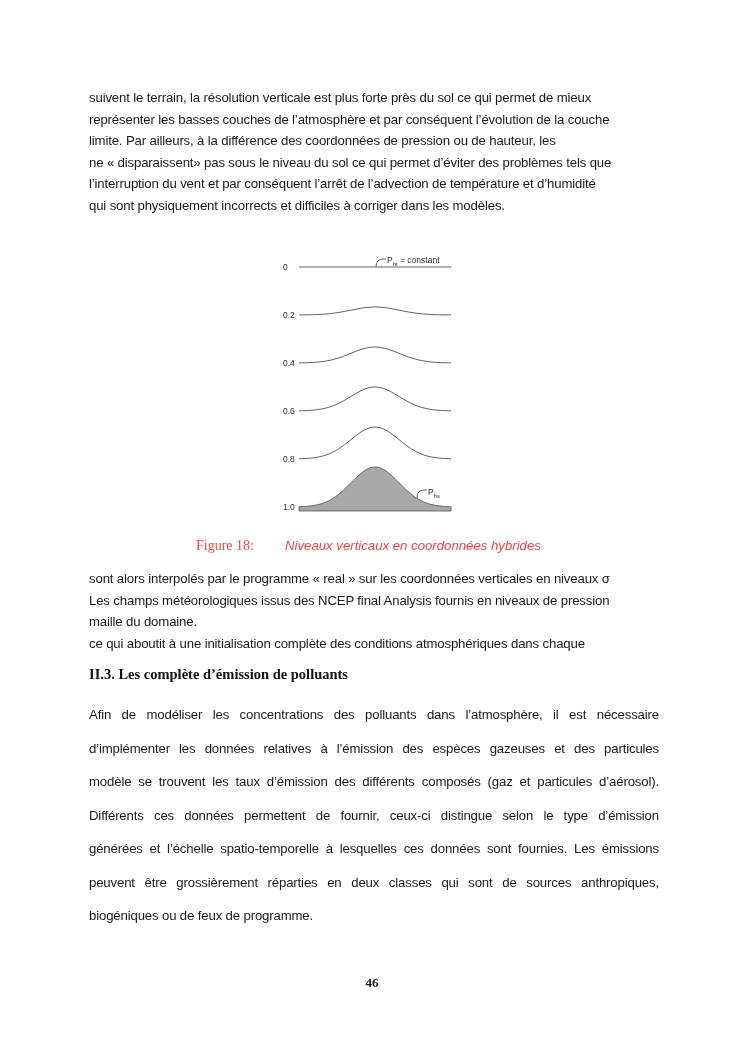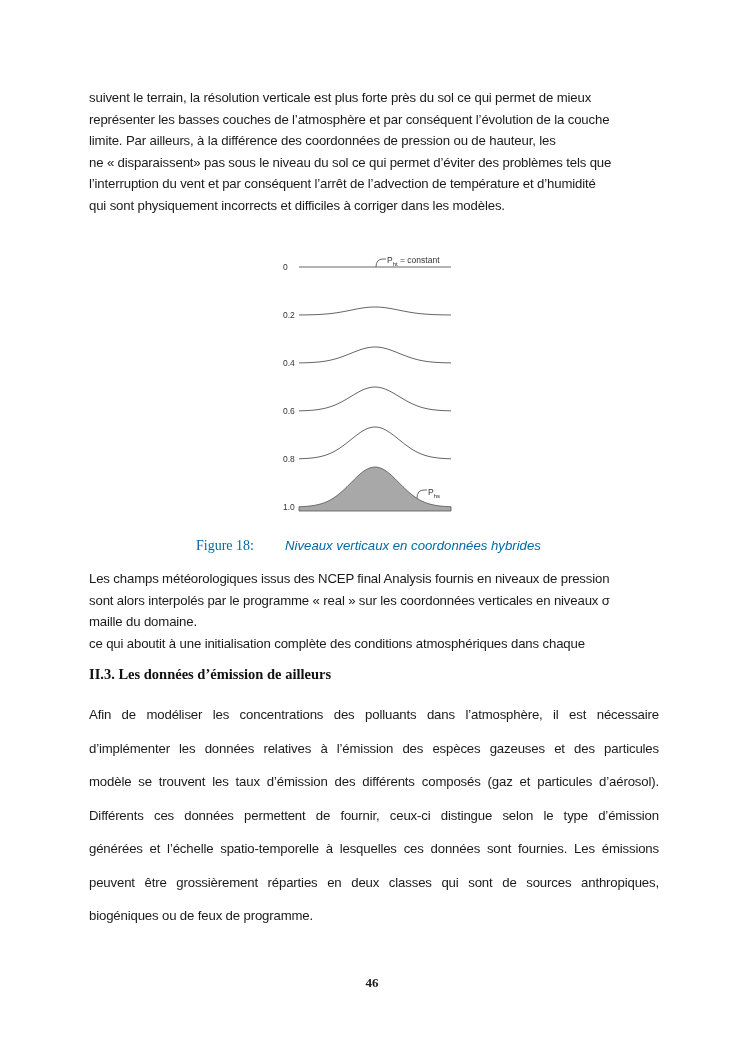--- a/index.html
+++ b/index.html
@@ -19,7 +19,7 @@
   .fig-label { font-family: "Liberation Sans", sans-serif; font-size: 8.5px; fill: #333; }
   #caption {
     position: absolute; top: 538px; left: 196px; white-space: nowrap;
-    font-family: "Liberation Serif", serif; font-size: 14px; color: #0369a1;
+    font-family: "Liberation Serif", serif; font-size: 14px; color: #ef4444;
   }
   #caption .cap-num { display: inline-block; width: 89px; }
   #caption .cap-title { font-family: "Liberation Sans", sans-serif; font-style: italic; font-size: 13.2px; }

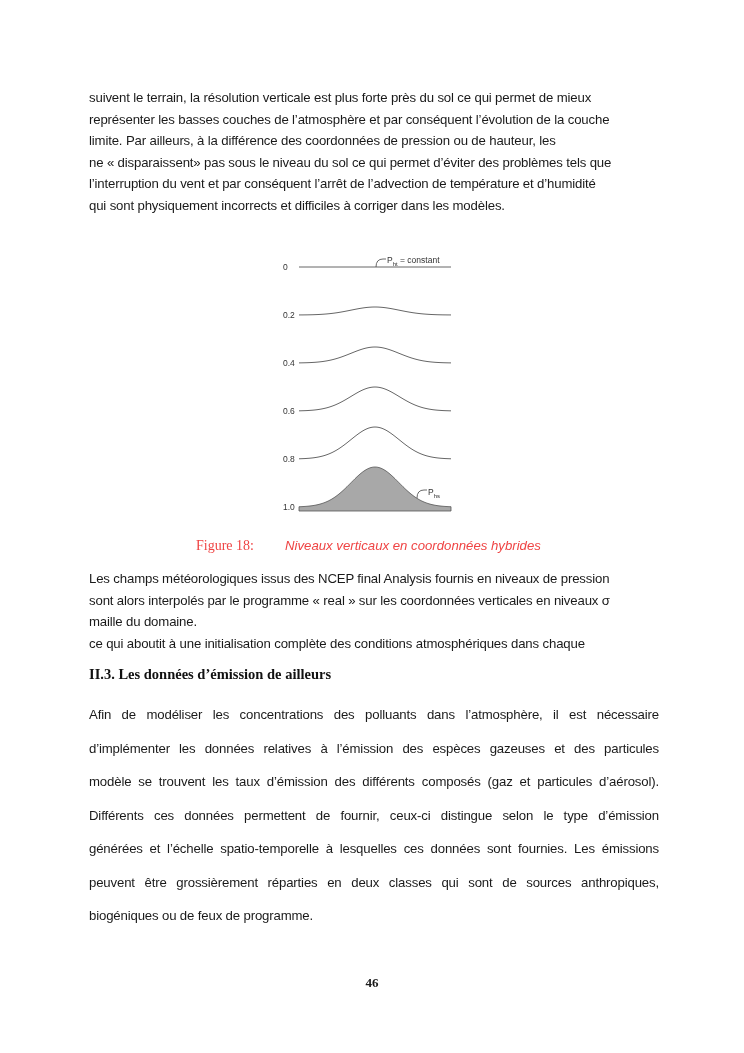--- a/index.html
+++ b/index.html
@@ -80,8 +80,8 @@
   </div>
 
   <div id="para2" class="p">
+    <span class="ln">sont alors interpolés par le programme « real » sur les coordonnées verticales en niveaux σ</span>
     <span class="ln">Les champs météorologiques issus des NCEP final Analysis fournis en niveaux de pression</span>
-    <span class="ln">sont alors interpolés par le programme « real » sur les coordonnées verticales en niveaux σ</span>
     <span class="ln">maille du domaine.</span>
     <span class="ln">ce qui aboutit à une initialisation complète des conditions atmosphériques dans chaque</span>
   </div>

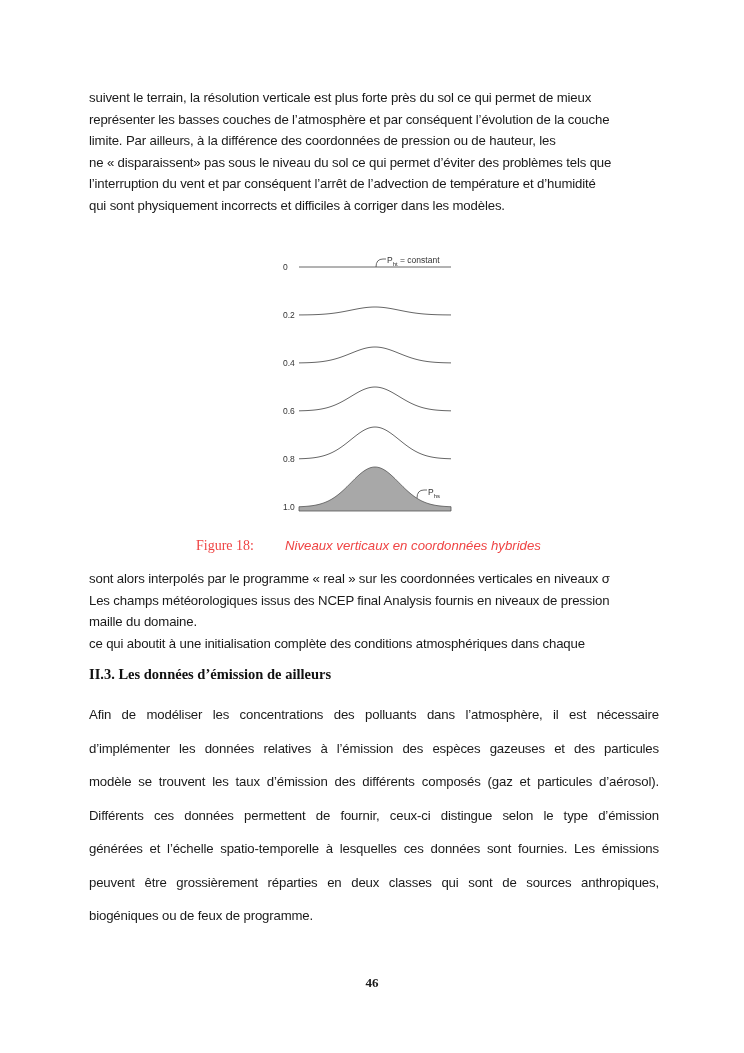--- a/index.html
+++ b/index.html
@@ -86,7 +86,7 @@
     <span class="ln">ce qui aboutit à une initialisation complète des conditions atmosphériques dans chaque</span>
   </div>
 
-  <h3 id="heading">II.3. Les données d’émission de ailleurs</h3>
+  <h3 id="heading">II.3. Les complète d’émission de polluants</h3>
 
   <div id="para3" class="p just">
     <span class="ln">Afin de modéliser les concentrations des polluants dans l’atmosphère, il est nécessaire</span>

